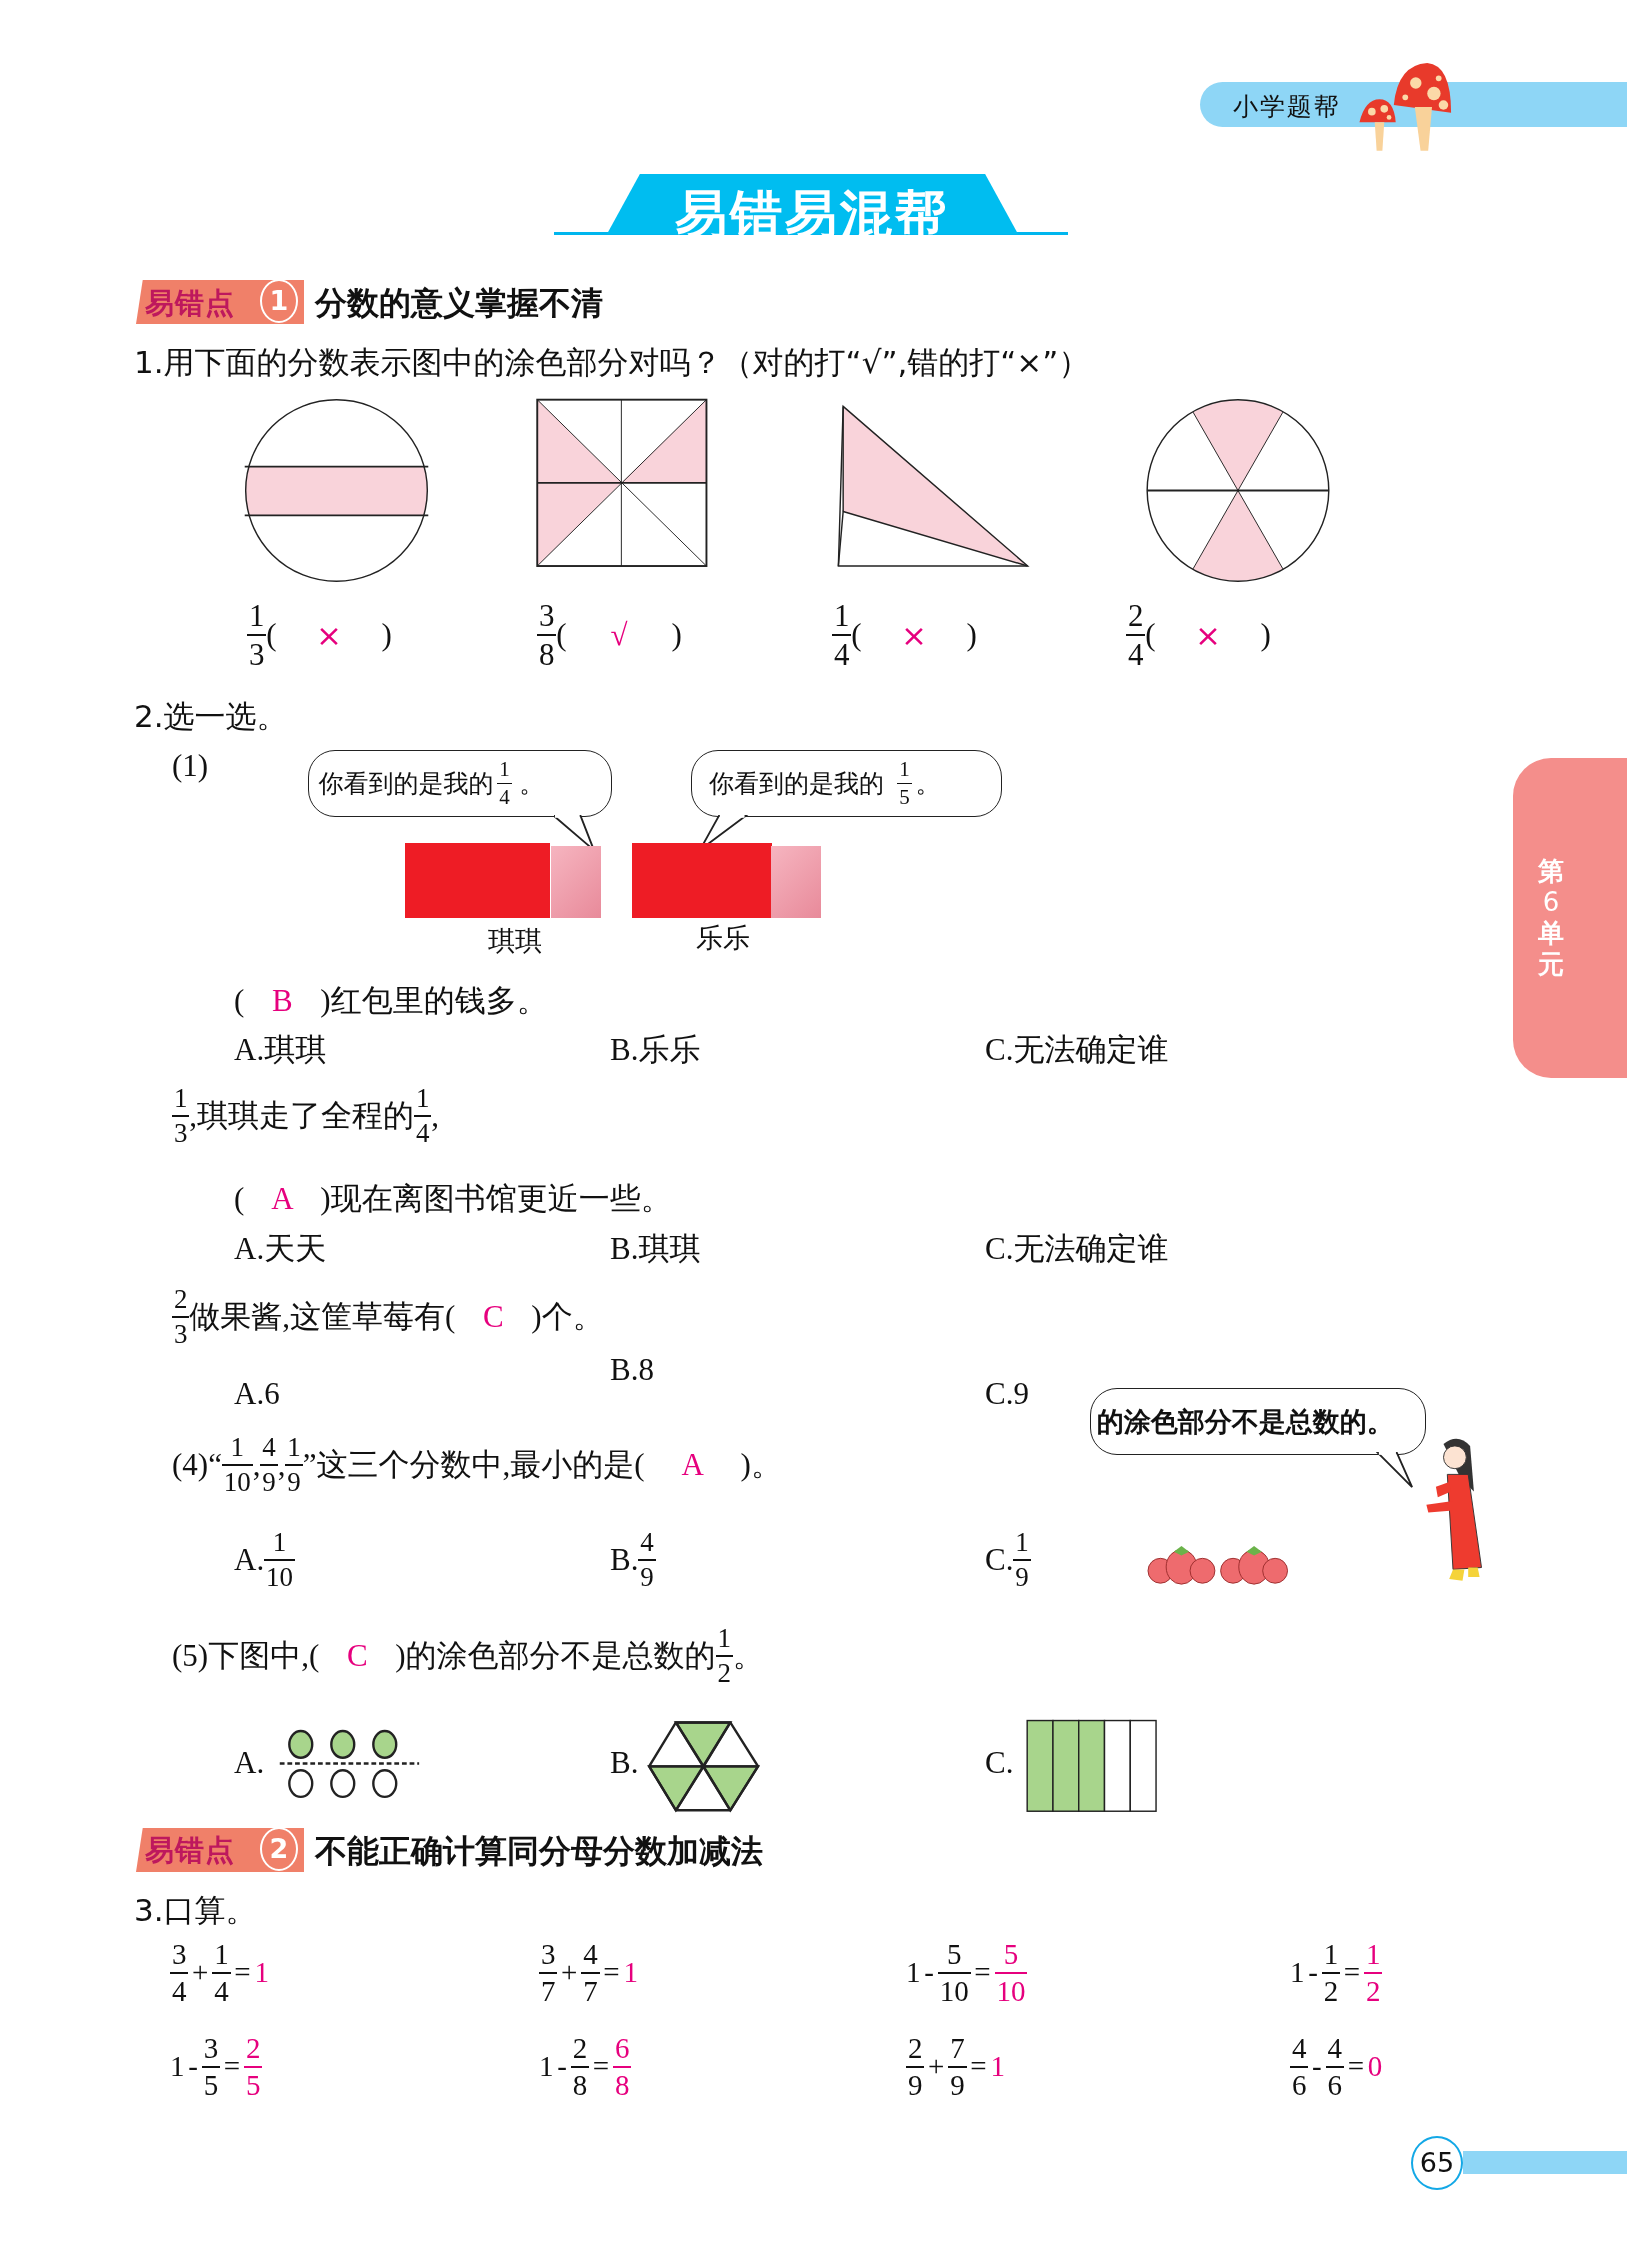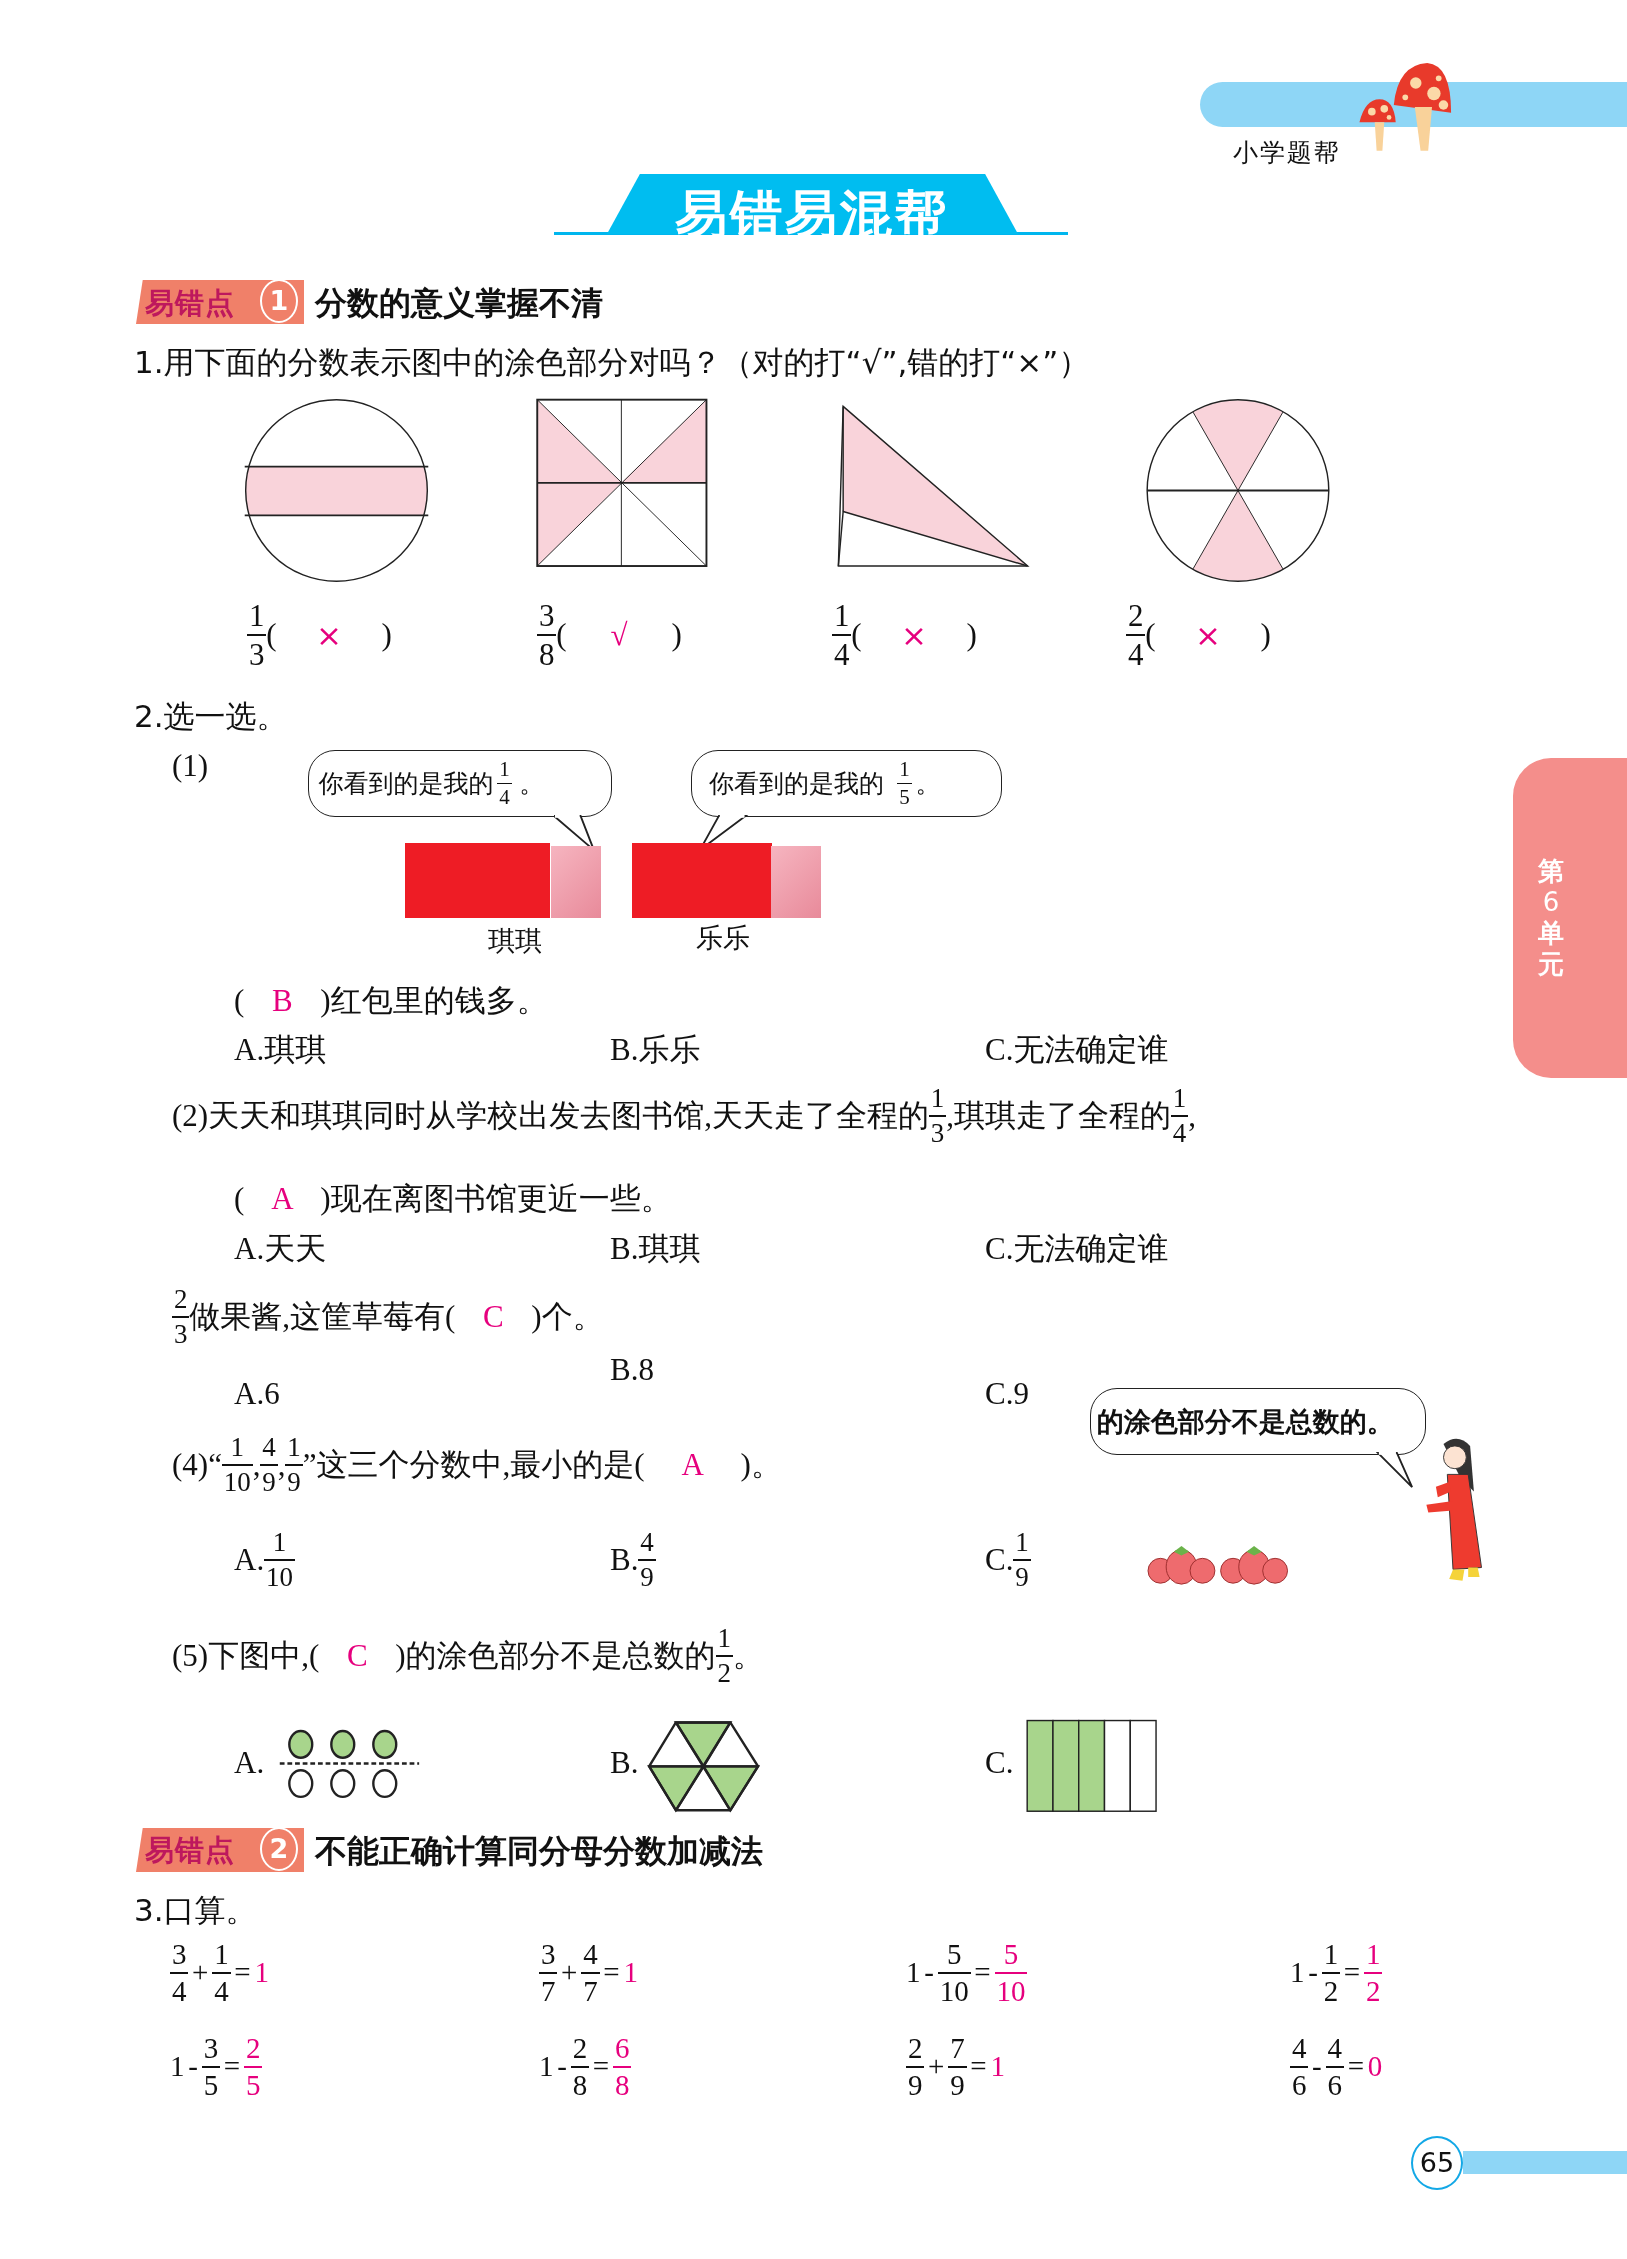--- a/index.html
+++ b/index.html
@@ -11,7 +11,7 @@
   .ans{color:#E6007E;}
   
   .pill{left:1200px;top:82px;width:428px;height:45px;background:#8ED6F6;border-radius:23px 0 0 23px;}
-  .pill-text{left:1233px;top:90px;font-size:25px;color:#111;letter-spacing:1.9px;margin-top:46px;}
+  .pill-text{left:1233px;top:90px;font-size:25px;color:#111;letter-spacing:1.9px;}
   
   .banner-line{left:554px;top:232px;width:514px;height:2.9px;background:#00B6EE;}
   .banner{left:607px;top:174px;width:411px;height:60px;background:#00BDF0;

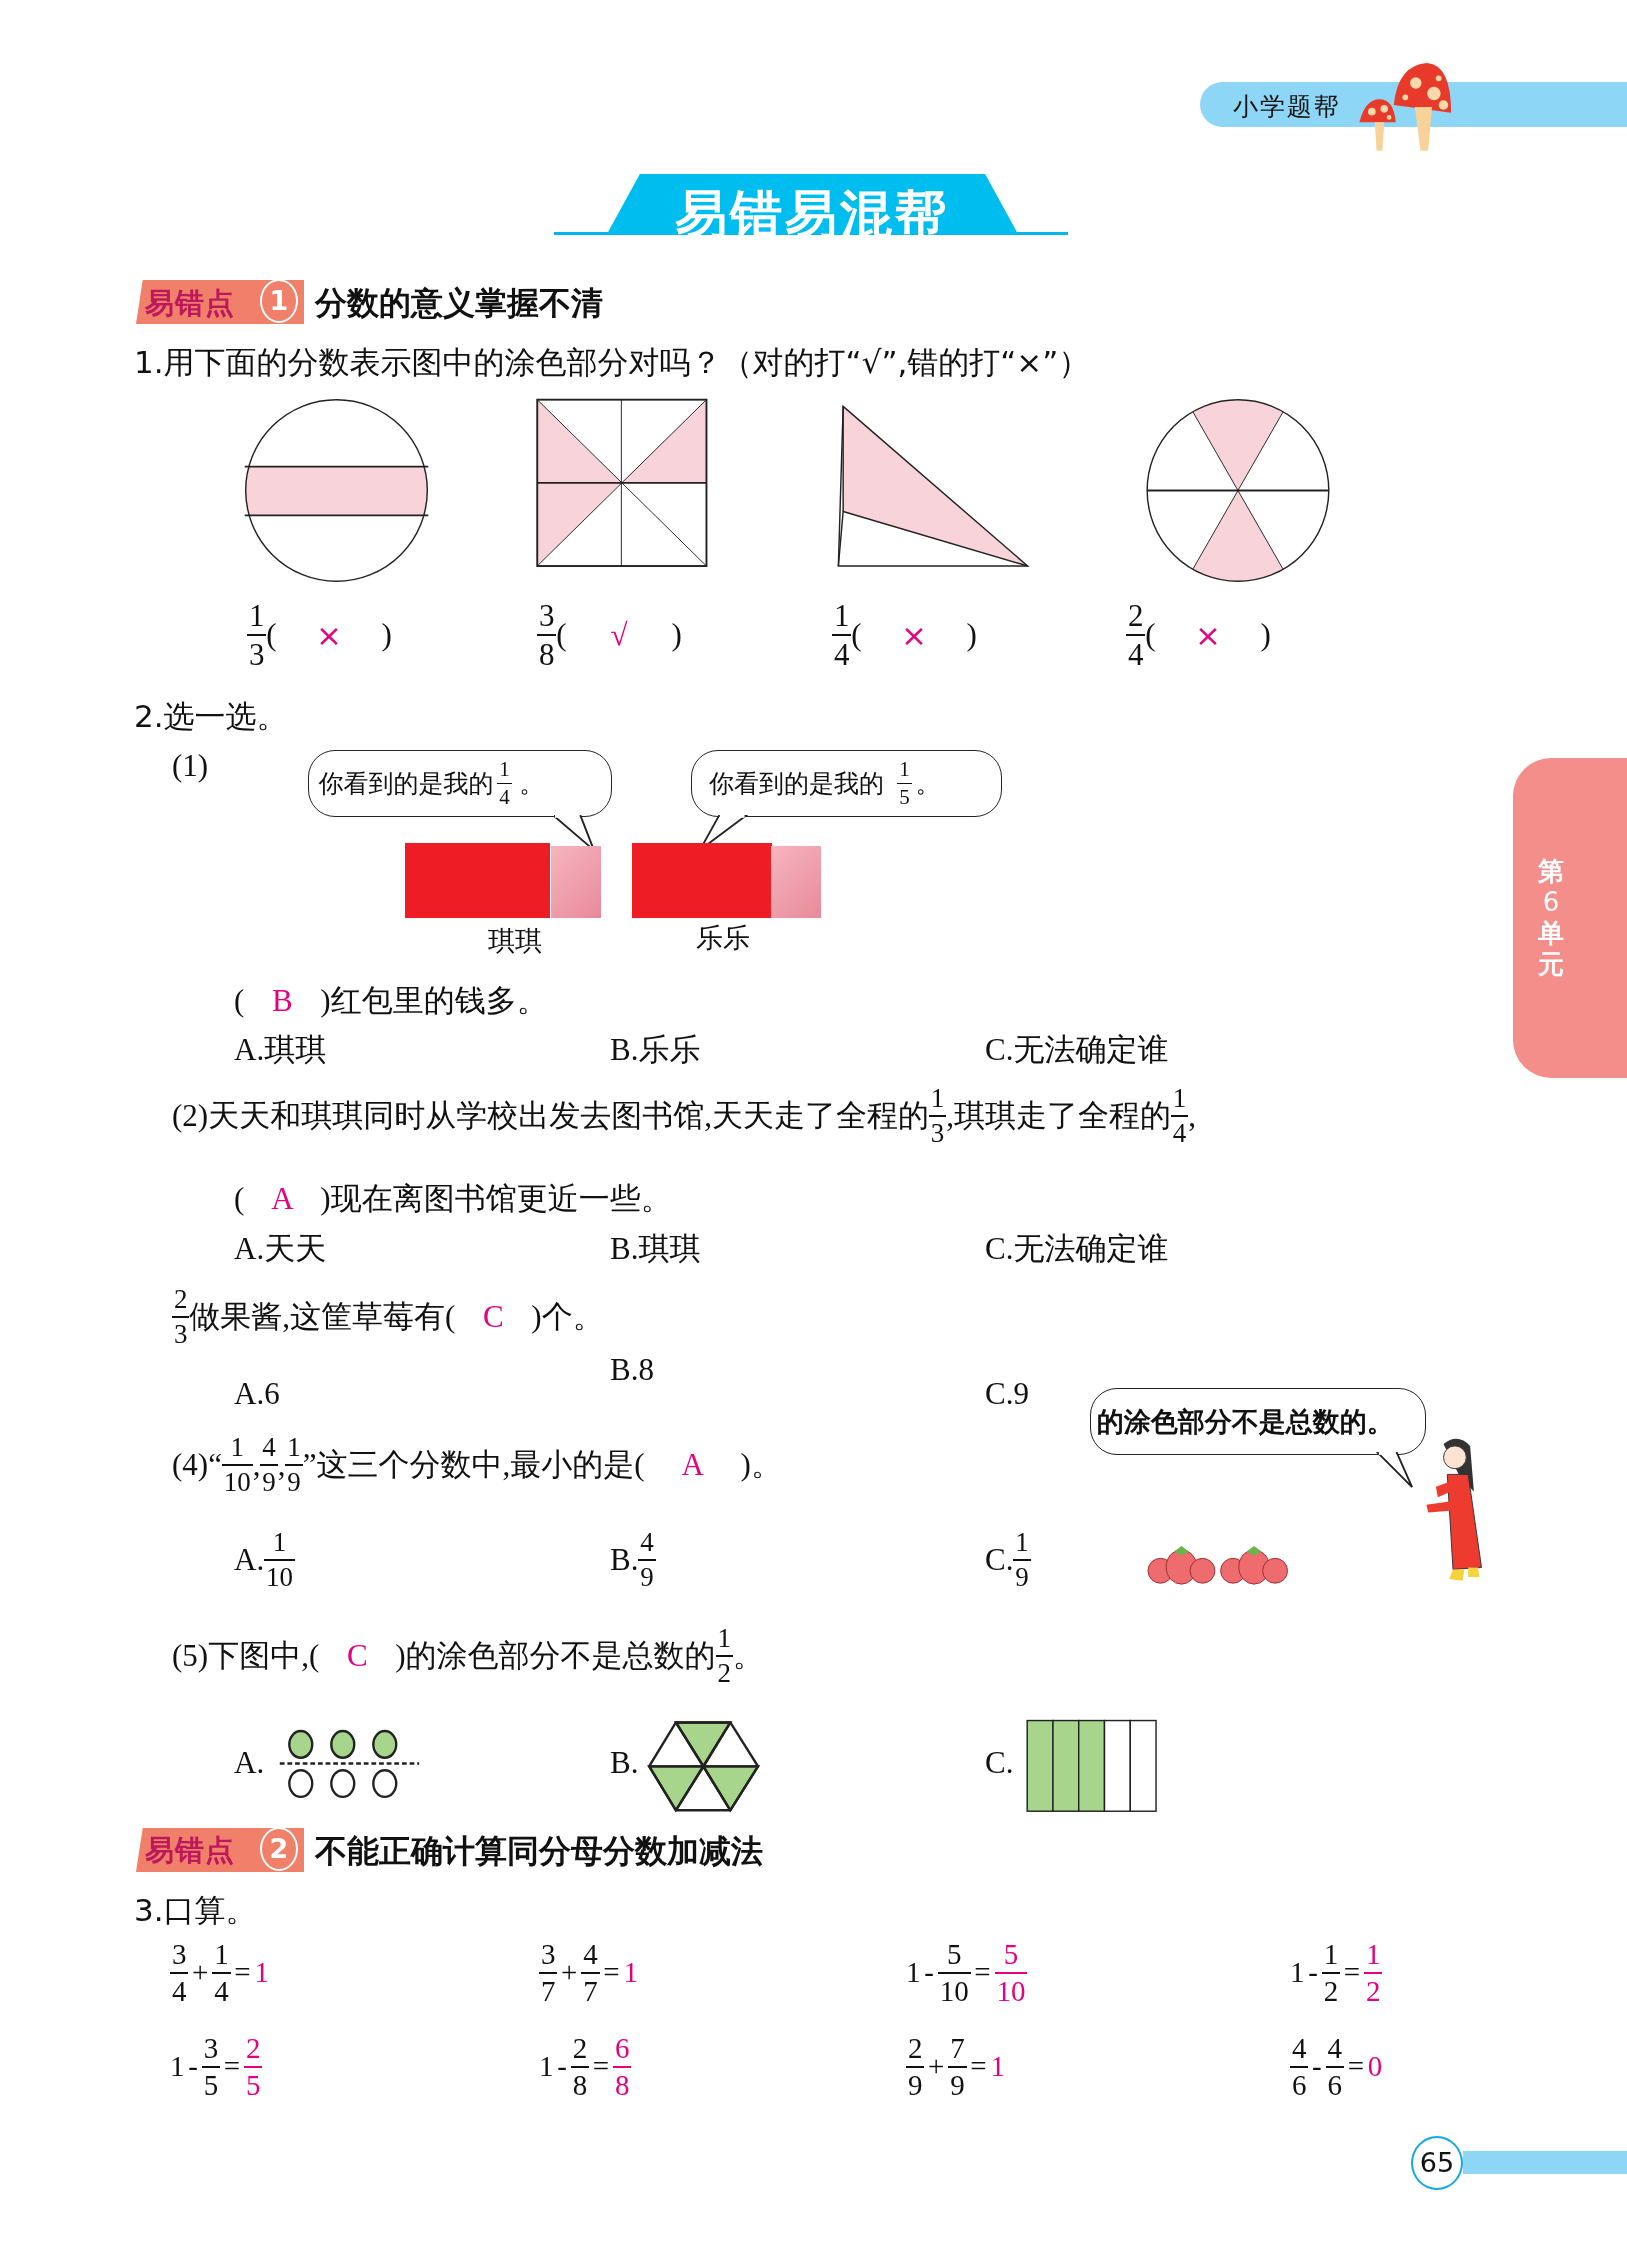--- a/index.html
+++ b/index.html
@@ -205,7 +205,6 @@
 <div class="abs q serif" style="left:985px;top:1029px">C.无法确定谁</div>
 
 <div class="abs row q serif" style="left:172px;top:1085px">
-  <span>(2)天天和琪琪同时从学校出发去图书馆,天天走了全程的</span>
   <span class="frac" style="font-size:27px">
       <span class="n">1</span>
       <span class="bar"></span>

